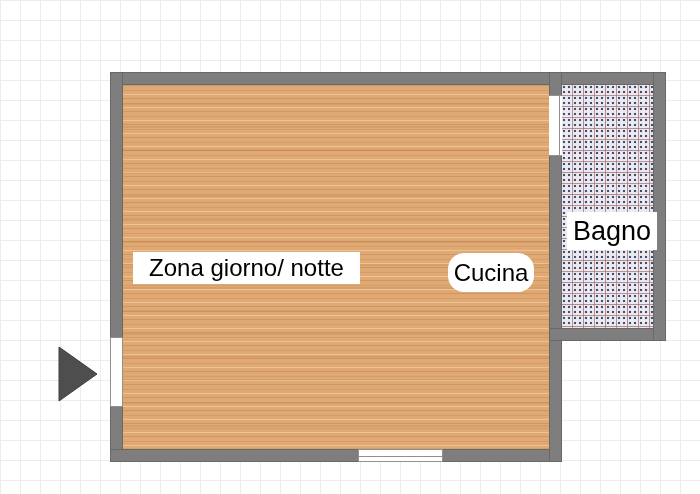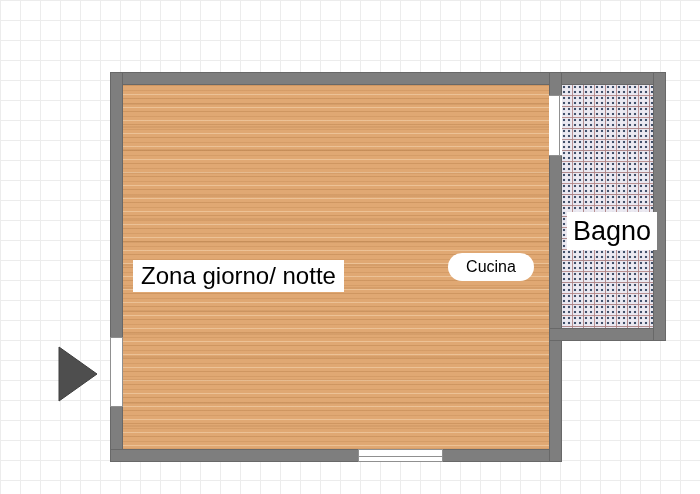--- a/index.html
+++ b/index.html
@@ -86,7 +86,7 @@
     z-index:5;
     line-height:1;
   }
-  .label-zona{left:133px;top:260px;width:211px;height:32px;font-size:24px;}
+  .label-zona{left:133px;top:252px;width:227px;height:32px;font-size:24px;}
   .label-cucina{left:448px;top:253px;width:86px;height:28px;font-size:16px;border-radius:16px;}
   .label-bagno{left:567px;top:188px;width:90px;height:38px;font-size:27px;margin-top:24px;}
   .entrance-arrow{

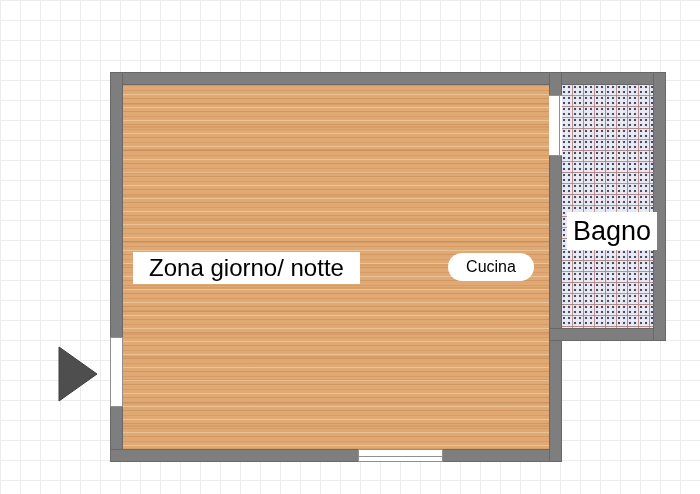--- a/index.html
+++ b/index.html
@@ -87,7 +87,7 @@
     line-height:1;
   }
   .label-zona{left:133px;top:252px;width:227px;height:32px;font-size:24px;}
-  .label-cucina{left:448px;top:253px;width:86px;height:28px;font-size:16px;border-radius:16px;}
+  .label-cucina{left:448px;top:253px;width:86px;height:39px;font-size:24px;border-radius:16px;}
   .label-bagno{left:567px;top:188px;width:90px;height:38px;font-size:27px;margin-top:24px;}
   .entrance-arrow{
     position:absolute;left:58px;top:346px;width:40px;height:56px;z-index:4;

